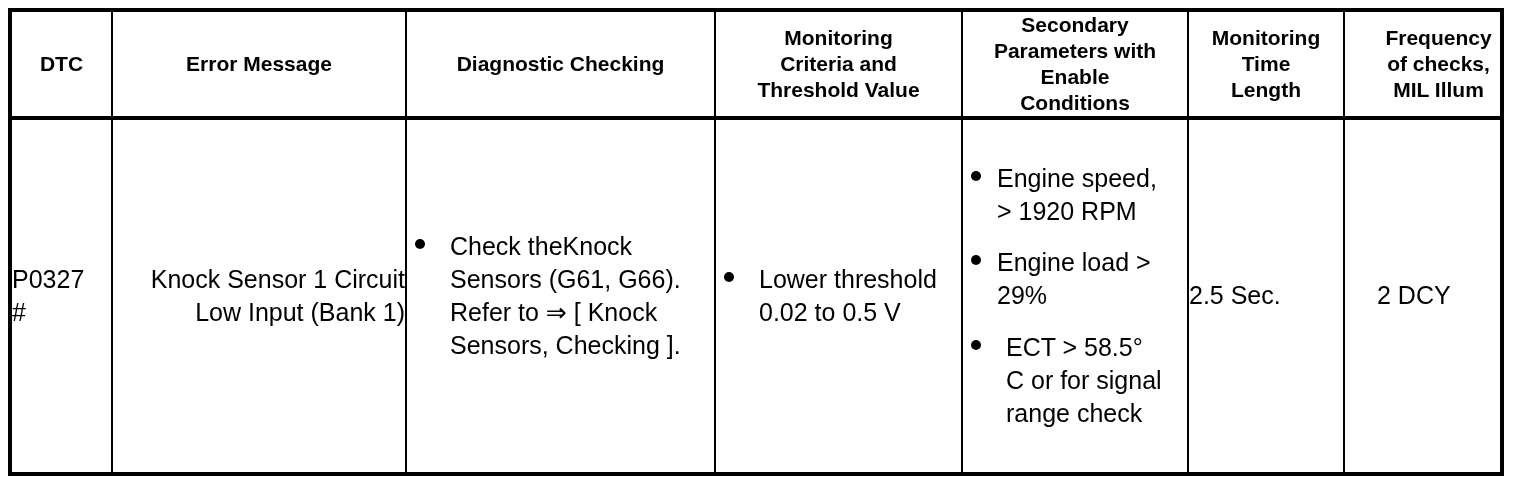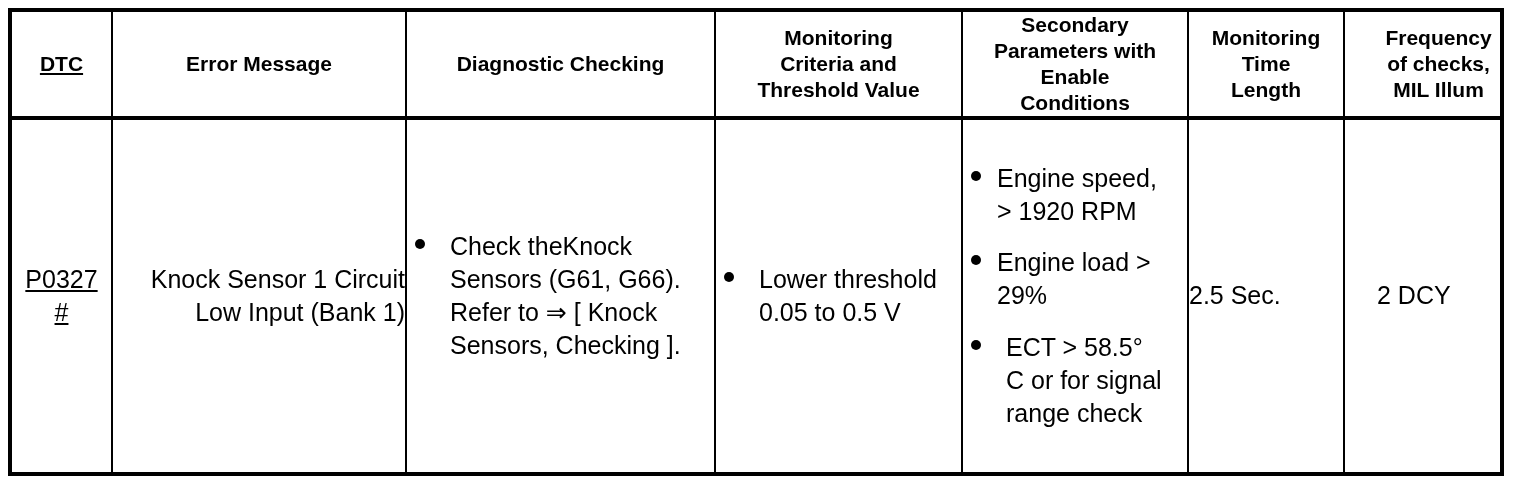--- a/index.html
+++ b/index.html
@@ -48,7 +48,6 @@
   .dtc-table th:first-child,
   .dtc-table td:first-child {
     border-left: 0;
-    text-decoration: underline;
   }
   .dtc-table th:last-child,
   .dtc-table td:last-child {

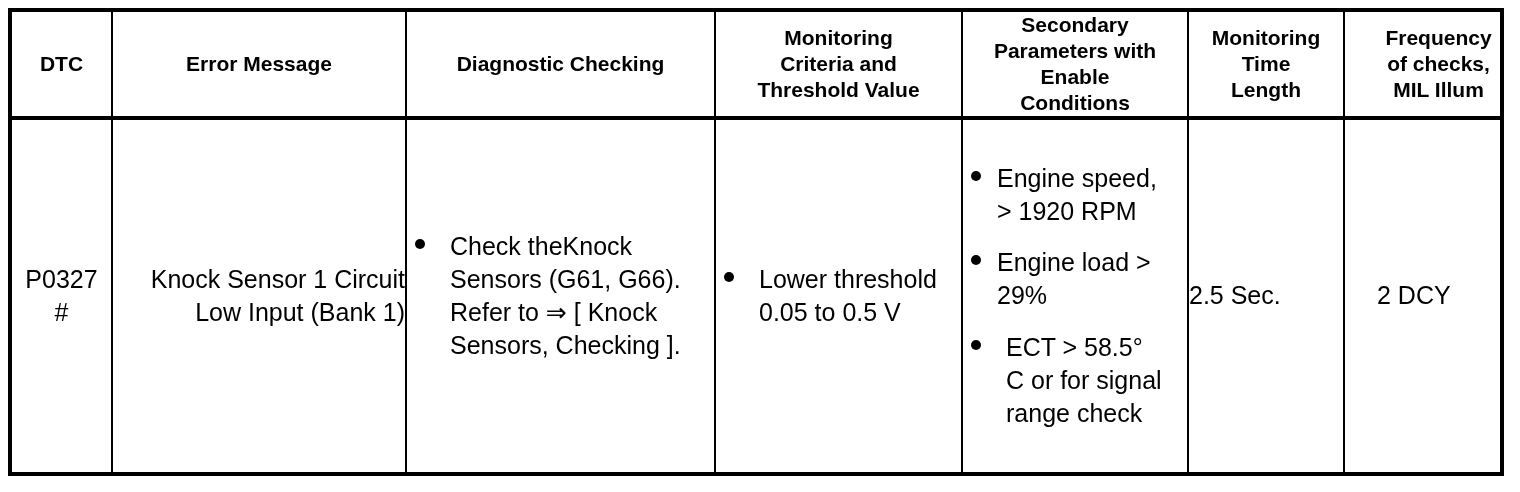--- a/index.html
+++ b/index.html
@@ -74,7 +74,7 @@
   }
 
   .cell-dtc {
-    text-align: center;
+    text-align: left;
     padding: 4px 2px;
   }
   .cell-dtc .dtc-line { display: block; }

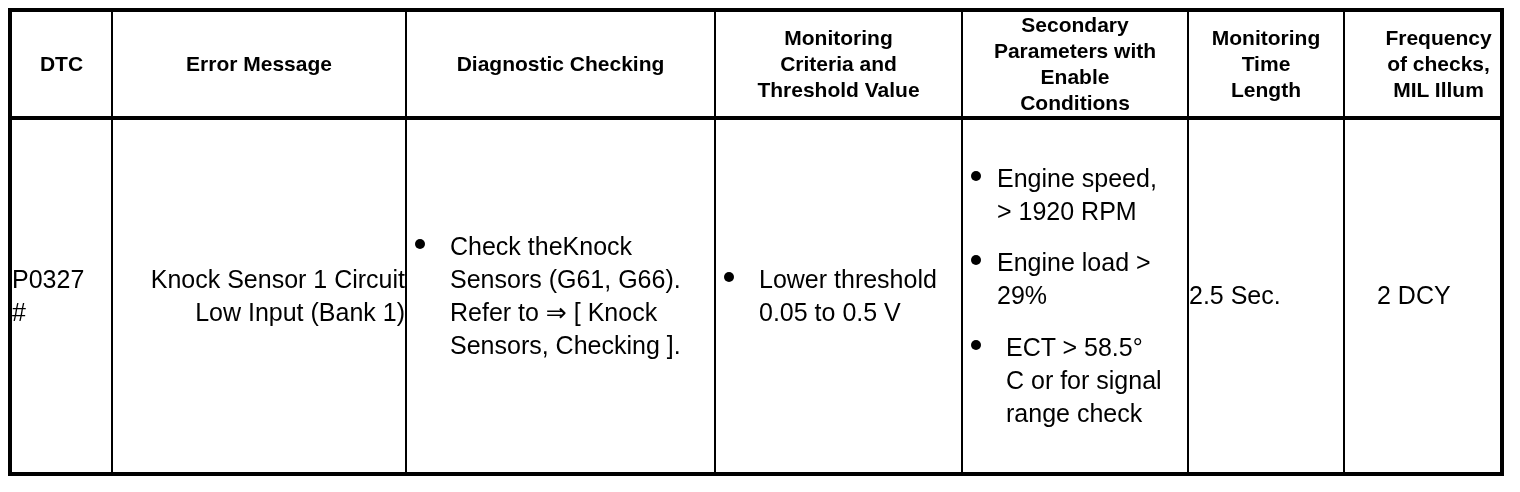--- a/index.html
+++ b/index.html
@@ -198,7 +198,7 @@
             <li>
               <span class="bullet-dot"></span>
               <span class="li-line">Lower threshold</span>
-              <span class="li-line">0.05 to 0.5 V</span>
+              <span class="li-line">0.02 to 0.5 V</span>
             </li>
           </ul>
         </td>

